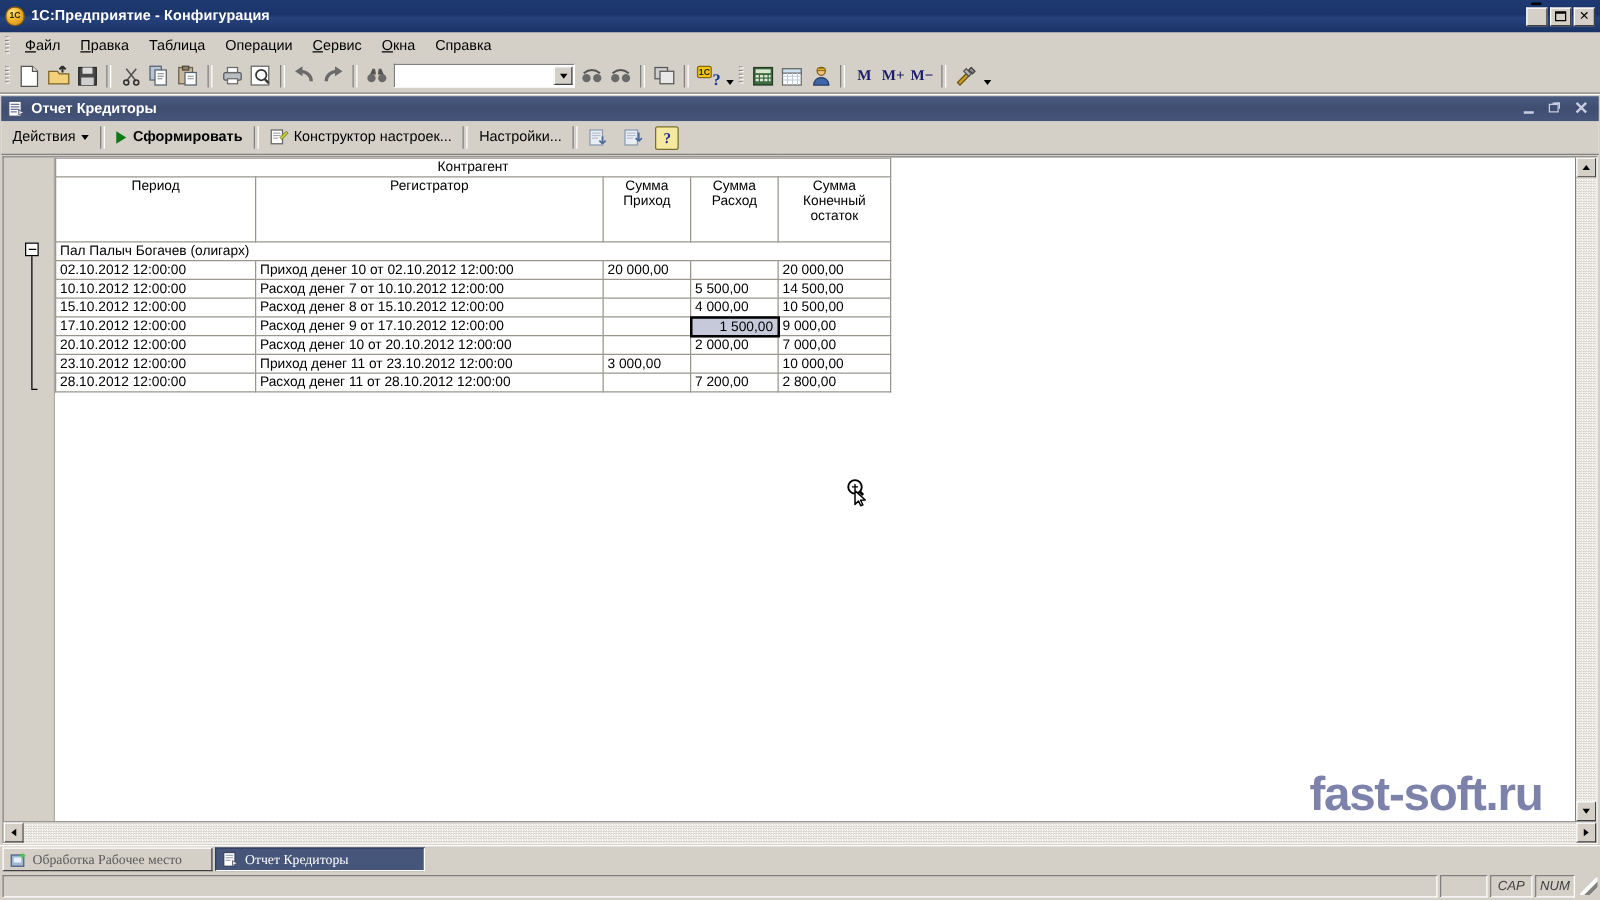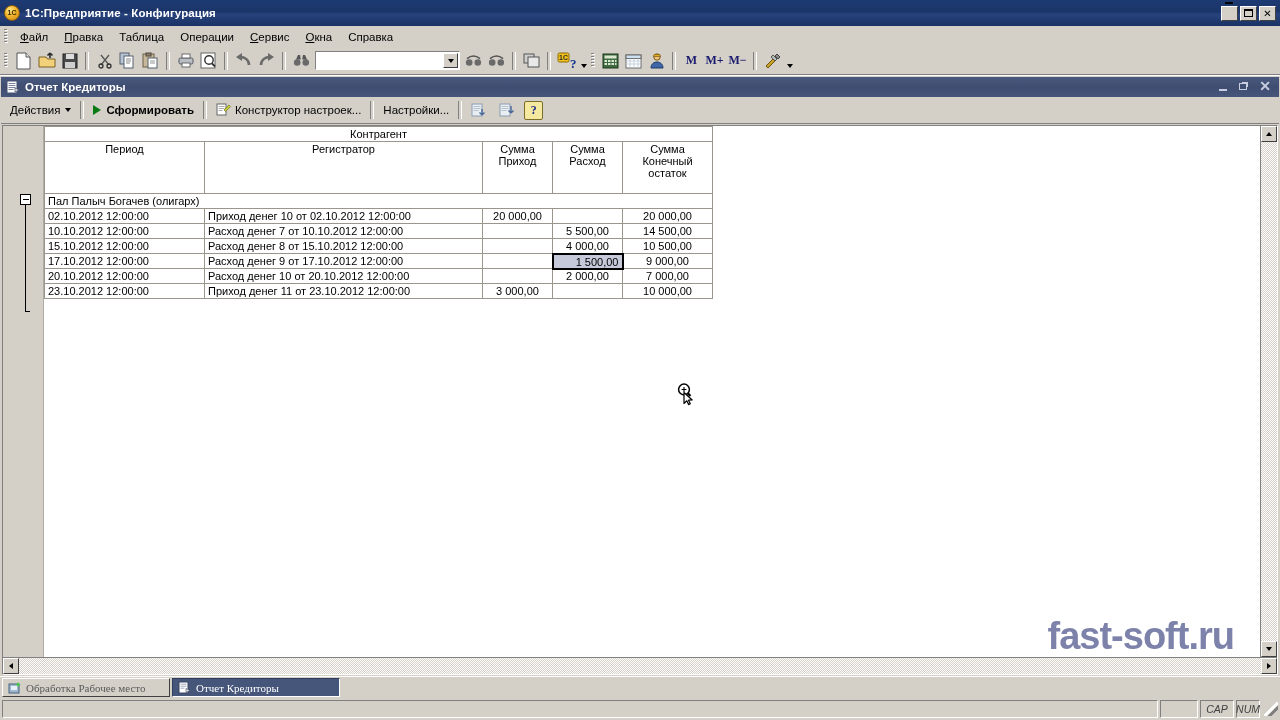--- a/index.html
+++ b/index.html
@@ -379,7 +379,7 @@
     background: #ebebeb;
     border-left: 1px solid #9a968e;
   }
-  td.num { text-align: center; }
+  td.num { text-align: left; }
   .cw1 { width: 160px; }
   .cw2 { width: 278px; }
   .cw3 { width: 70px; }

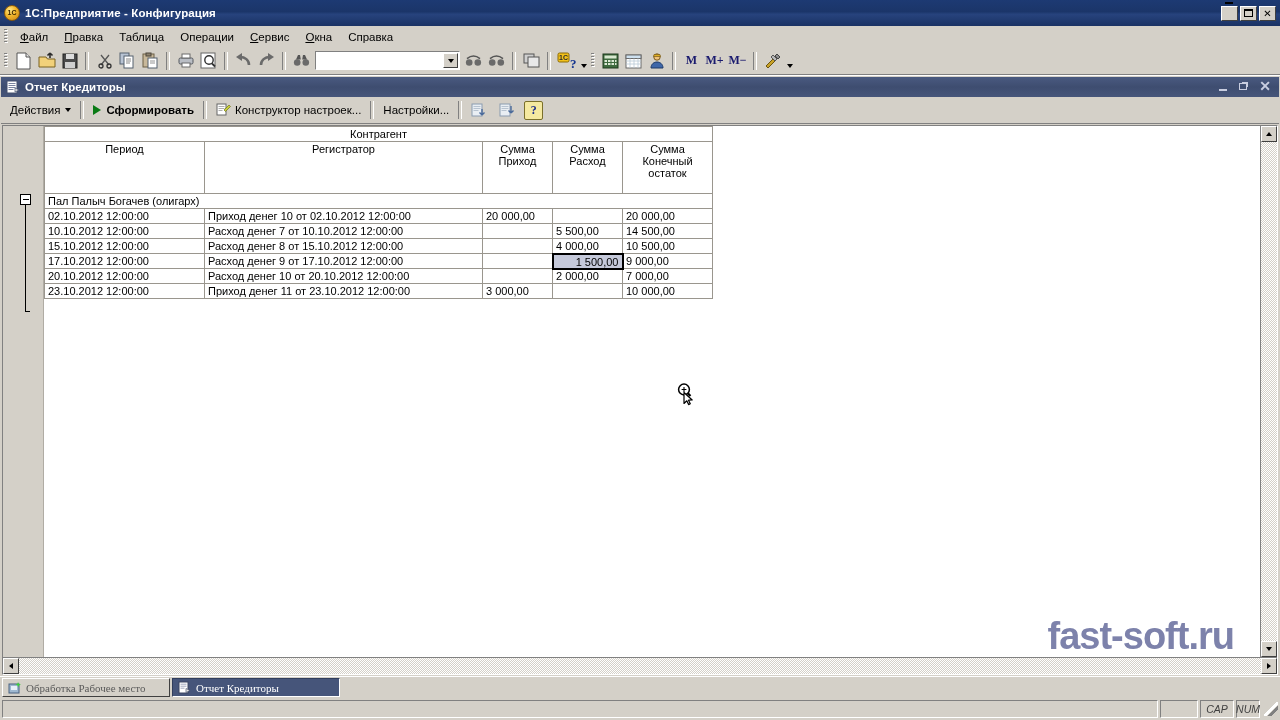--- a/index.html
+++ b/index.html
@@ -914,6 +914,13 @@
                     <td class="cw4 num"></td>
                     <td class="cw5 num">10 000,00</td>
                   </tr>
+                  <tr>
+                    <td class="cw1">28.10.2012 12:00:00</td>
+                    <td class="cw2">Расход денег 11 от 28.10.2012 12:00:00</td>
+                    <td class="cw3 num"></td>
+                    <td class="cw4 num">7 200,00</td>
+                    <td class="cw5 num">2 800,00</td>
+                  </tr>
                 </tbody>
             </table>
 

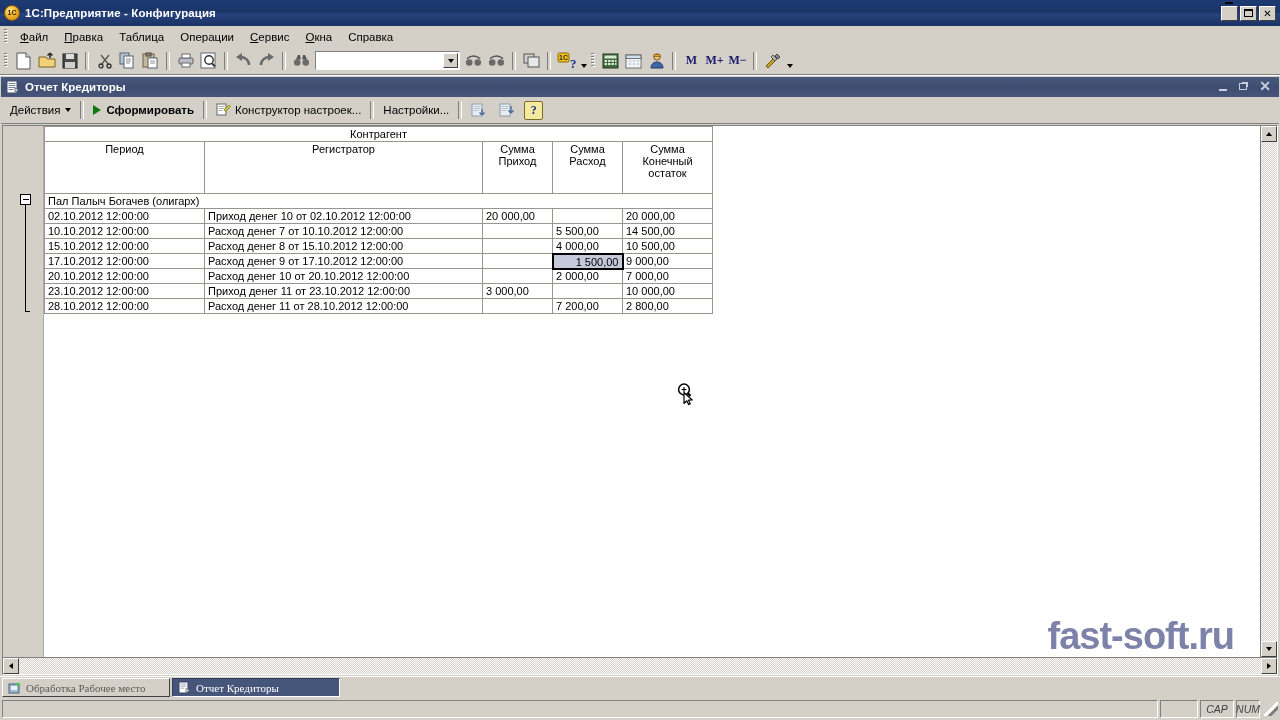--- a/index.html
+++ b/index.html
@@ -992,7 +992,7 @@
     <div class="st-panel st-flex"></div>
     <div class="st-panel" style="width:38px;"></div>
     <div class="st-panel" style="width:34px;">CAP</div>
-    <div class="st-panel" style="width:24px;">NUM</div>
+    <div class="st-panel" style="width:32px;">NUM</div>
     <div class="st-grip"></div>
   </div>
 

